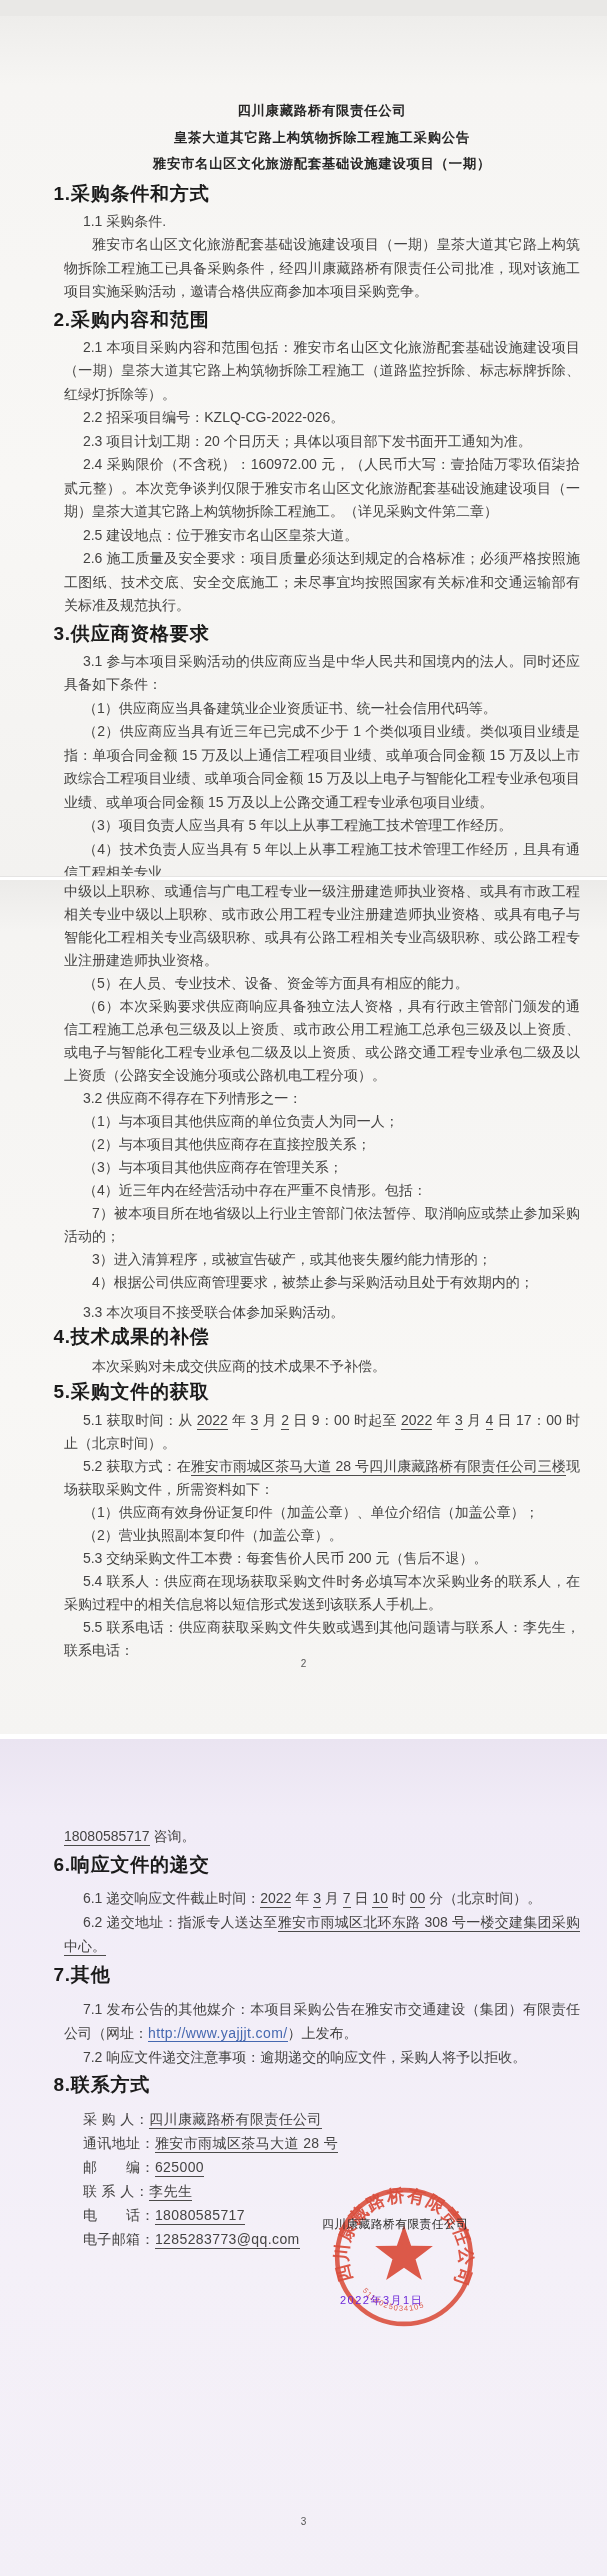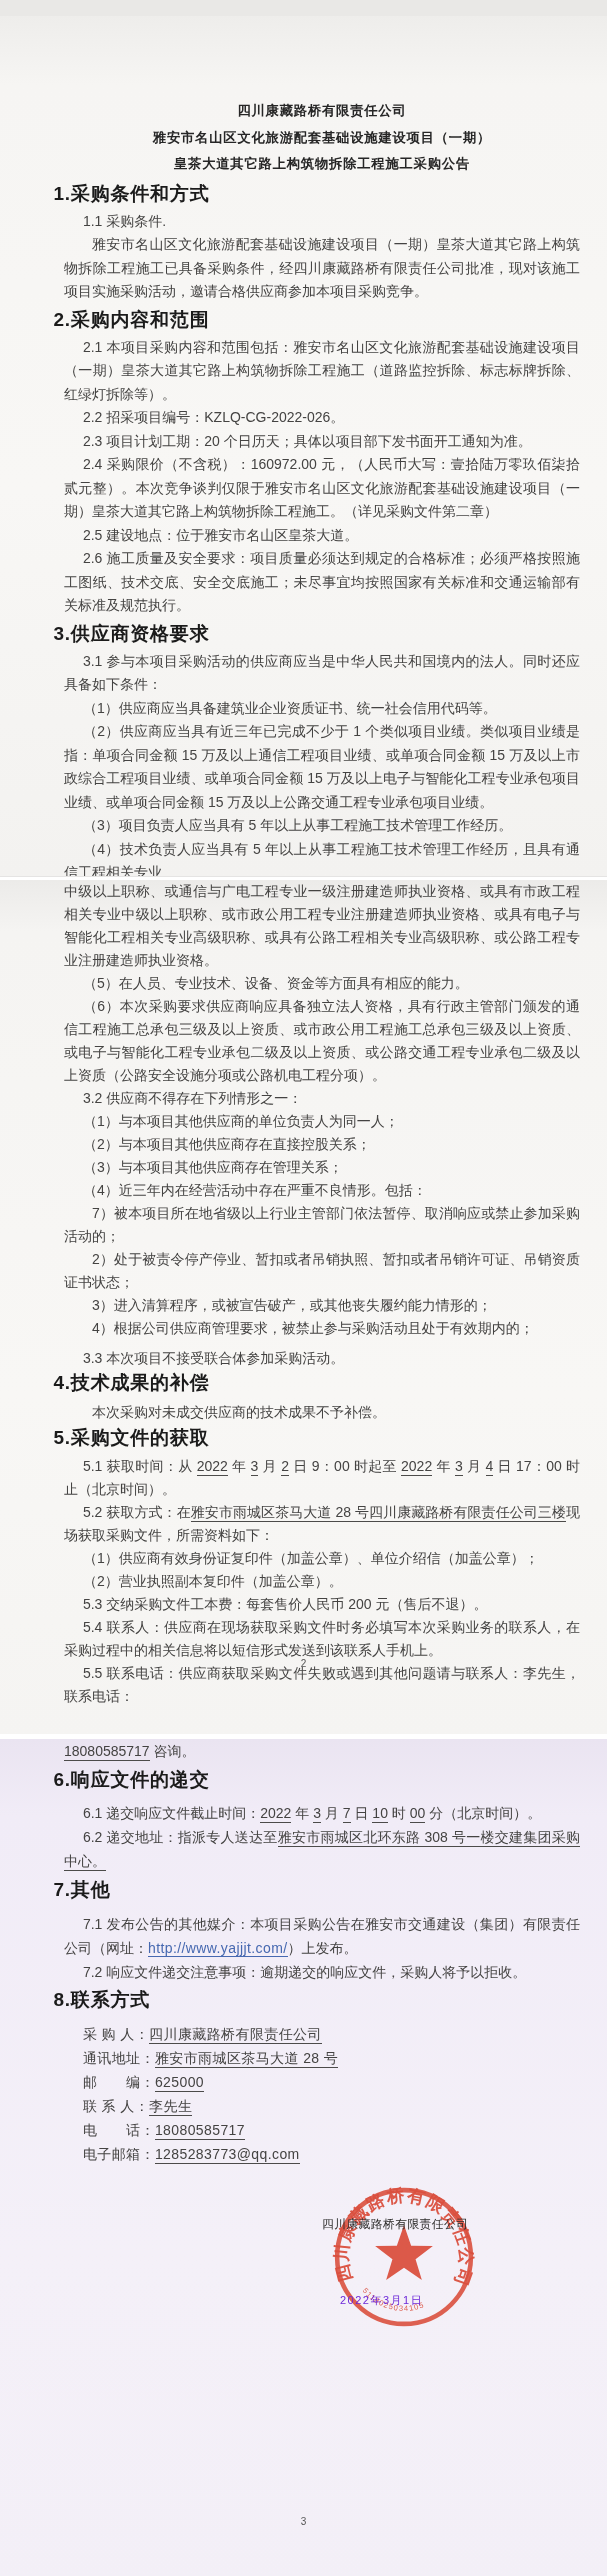--- a/index.html
+++ b/index.html
@@ -43,8 +43,8 @@
   <div class="page" id="page1">
     <div class="content">
         <p class="blk t"><span>四川康藏路桥有限责任公司</span></p>
+        <p class="blk t"><span>皇茶大道其它路上构筑物拆除工程施工采购公告</span></p>
         <p class="blk t"><span>雅安市名山区文化旅游配套基础设施建设项目（一期）</span></p>
-        <p class="blk t"><span>皇茶大道其它路上构筑物拆除工程施工采购公告</span></p>
         <p class="blk h"><span>1.采购条件和方式</span></p>
         <p class="blk p ind1"><span>1.1 采购条件.</span></p>
         <p class="blk p ind2"><span>雅安市名山区文化旅游配套基础设施建设项目（一期）皇茶大道其它路上构筑物拆除工程施工已具备采购条件，经四川康藏路桥有限责任公司批准，现对该施工项目实施采购活动，邀请合格供应商参加本项目采购竞争。</span></p>

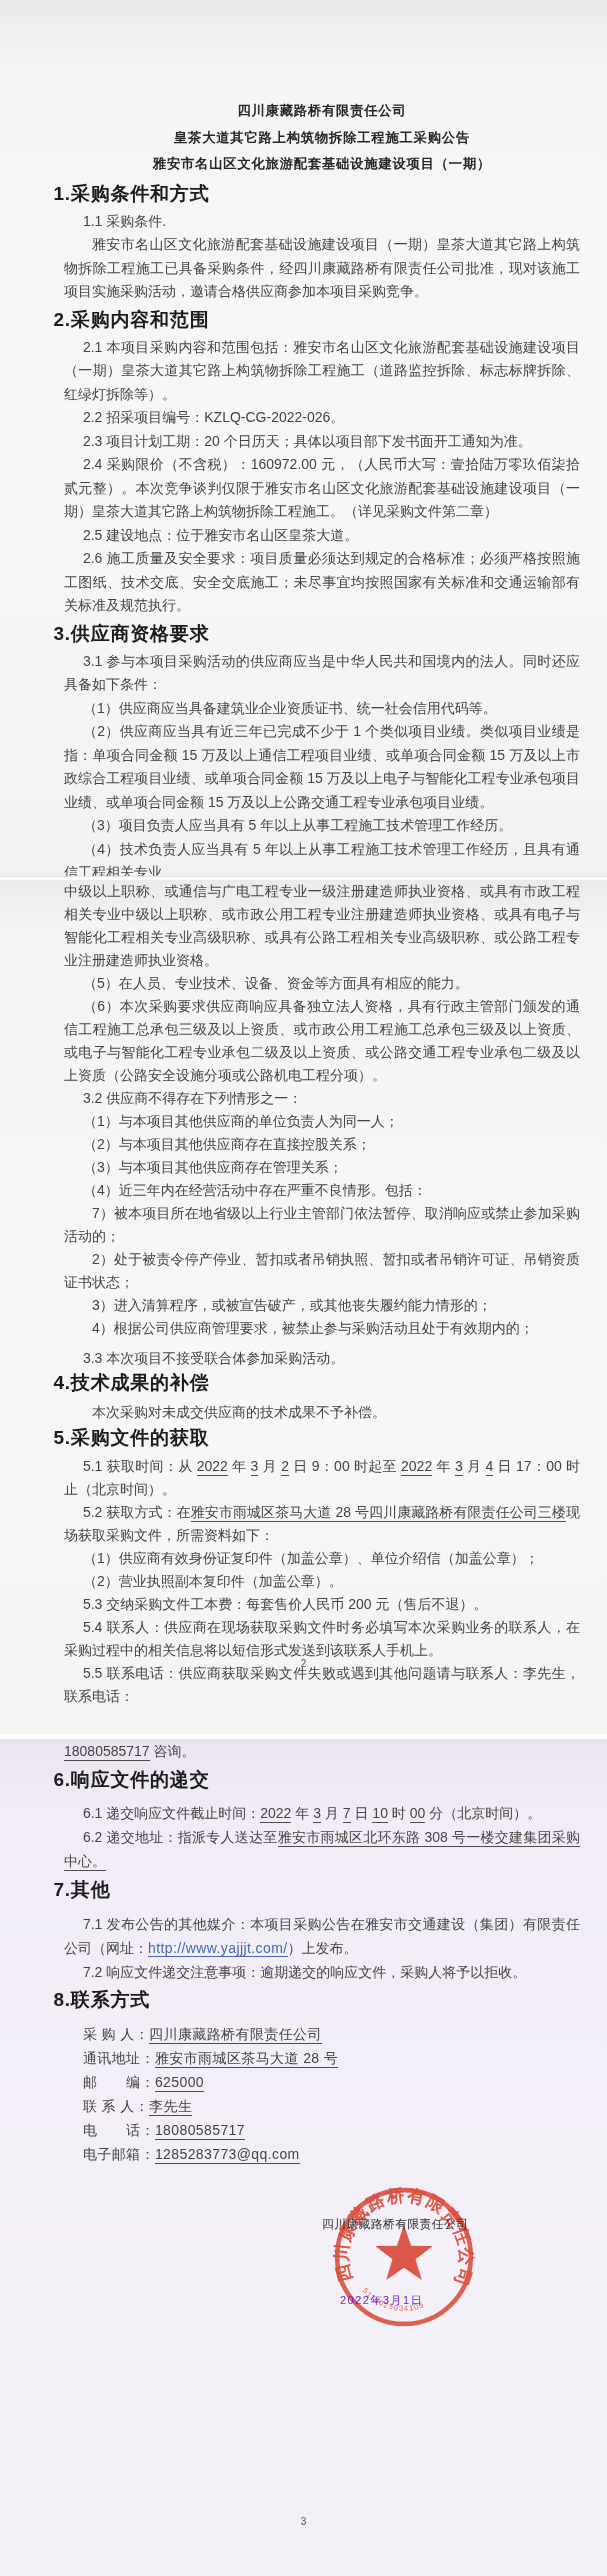--- a/index.html
+++ b/index.html
@@ -76,7 +76,6 @@
         <p class="blk p ind1"><span>（3）与本项目其他供应商存在管理关系；</span></p>
         <p class="blk p ind1"><span>（4）近三年内在经营活动中存在严重不良情形。包括：</span></p>
         <p class="blk p ind2"><span>7）被本项目所在地省级以上行业主管部门依法暂停、取消响应或禁止参加采购活动的；</span></p>
-        <p class="blk p ind2"><span>2）处于被责令停产停业、暂扣或者吊销执照、暂扣或者吊销许可证、吊销资质证书状态；</span></p>
         <p class="blk p ind2"><span>3）进入清算程序，或被宣告破产，或其他丧失履约能力情形的；</span></p>
         <p class="blk p ind2"><span>4）根据公司供应商管理要求，被禁止参与采购活动且处于有效期内的；</span></p>
         <p class="blk p ind1 gap"><span>3.3 本次项目不接受联合体参加采购活动。</span></p>

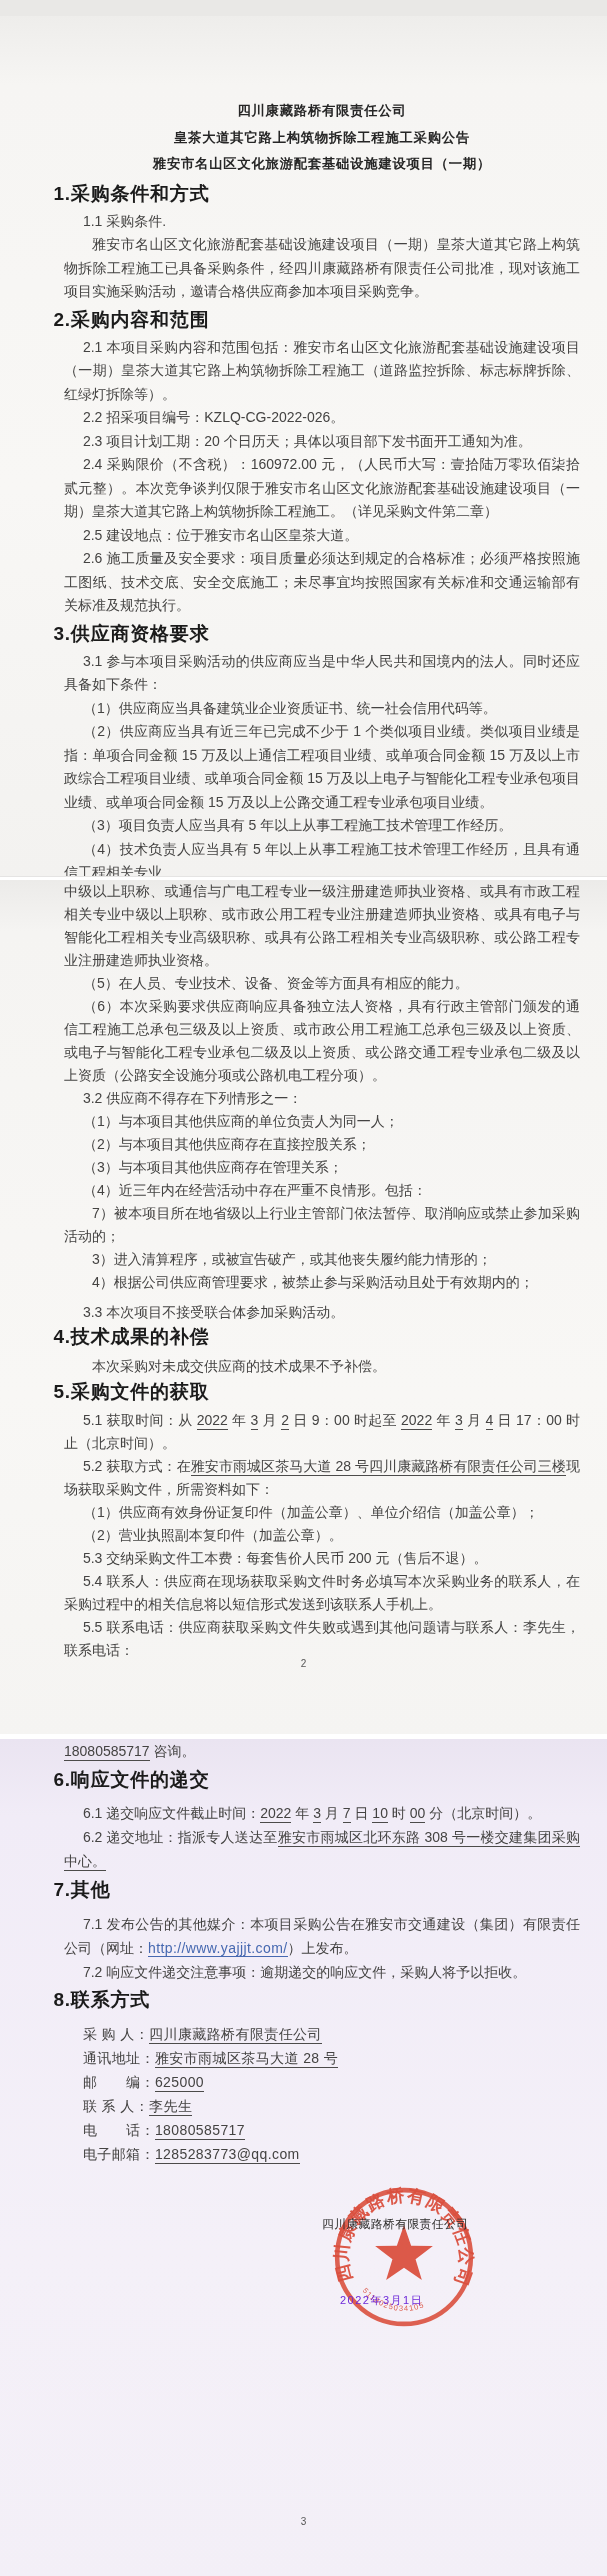--- a/index.html
+++ b/index.html
@@ -15,7 +15,7 @@
   .content{padding:0 27px 0 64px;}
   #page1 .content{padding-top:82px;}
   #page2 .content{}
-  #page3 .content{}
+  #page3 .content{padding-top:85px;}
   .blk{margin:0;color:#444342;font-size:14px;line-height:23.5px;text-align:justify;}
   #page2 .blk{line-height:23px;}
   #page3 .blk{line-height:24px;}

